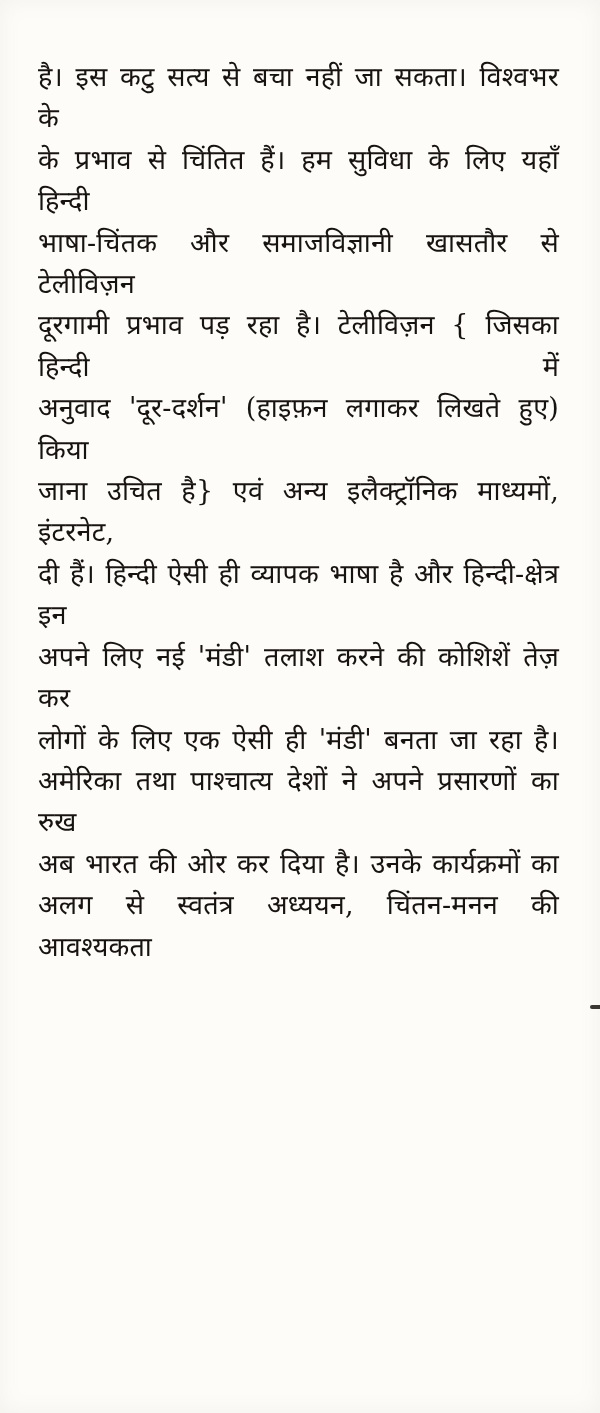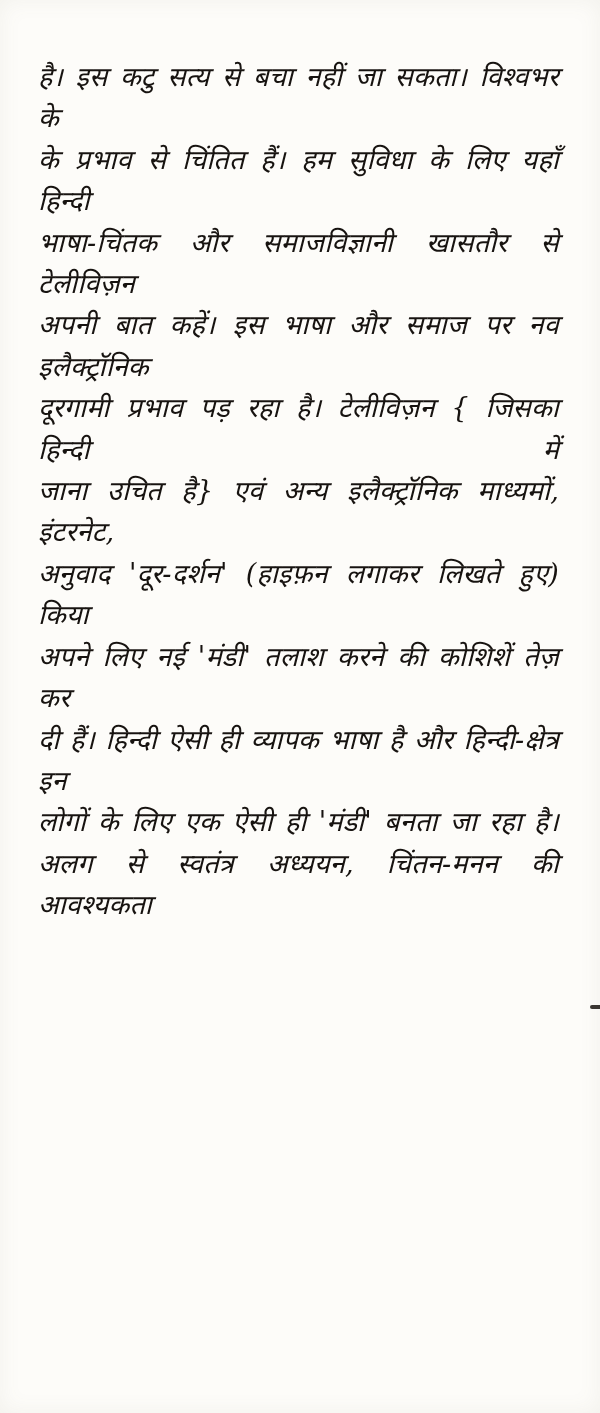--- a/index.html
+++ b/index.html
@@ -41,7 +41,6 @@
     text-align-last: justify;
     letter-spacing: 0.2px;
     word-spacing: 1px;
-    font-style: italic;
   }
   .scan-mark {
     position: absolute;

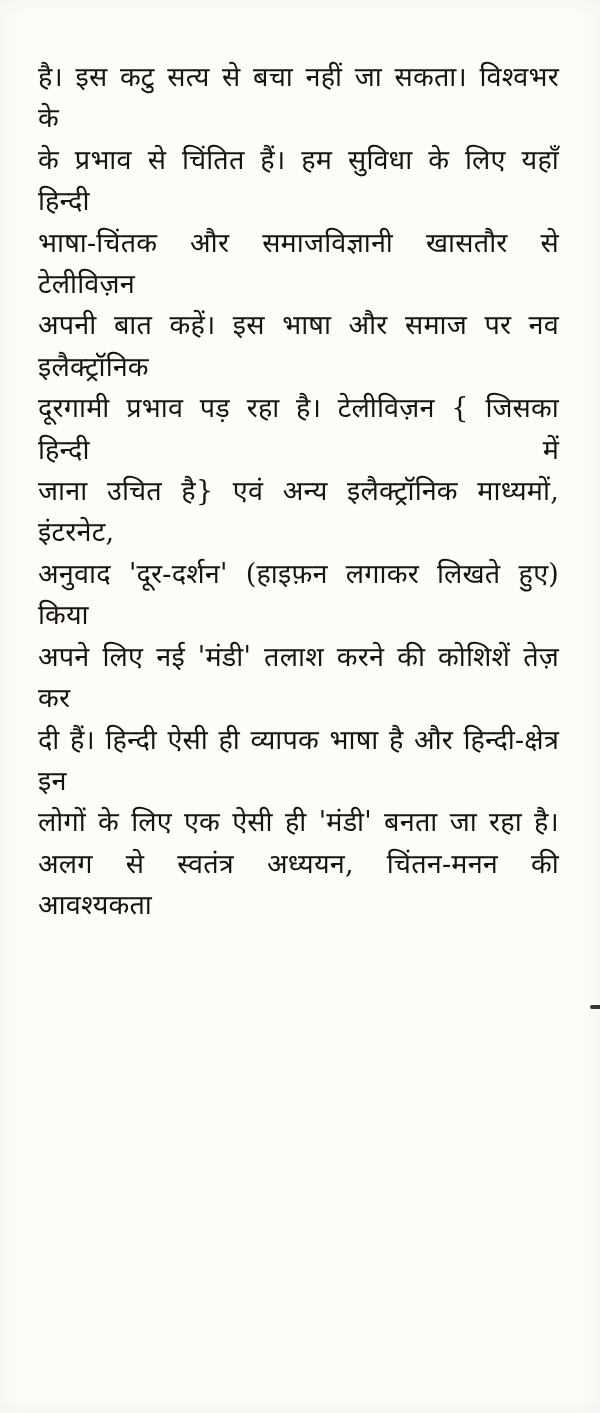--- a/index.html
+++ b/index.html
@@ -61,7 +61,6 @@
         <div class="line">है। इस कटु सत्य से बचा नहीं जा सकता। विश्वभर के</div>
         <div class="line">के प्रभाव से चिंतित हैं। हम सुविधा के लिए यहाँ हिन्दी</div>
         <div class="line">भाषा-चिंतक और समाजविज्ञानी खासतौर से टेलीविज़न</div>
-        <div class="line">अपनी बात कहें। इस भाषा और समाज पर नव इलैक्ट्रॉनिक</div>
         <div class="line">दूरगामी प्रभाव पड़ रहा है। टेलीविज़न { जिसका हिन्दी में</div>
         <div class="line">जाना उचित है} एवं अन्य इलैक्ट्रॉनिक माध्यमों, इंटरनेट,</div>
         <div class="line">अनुवाद 'दूर-दर्शन' (हाइफ़न लगाकर लिखते हुए) किया</div>

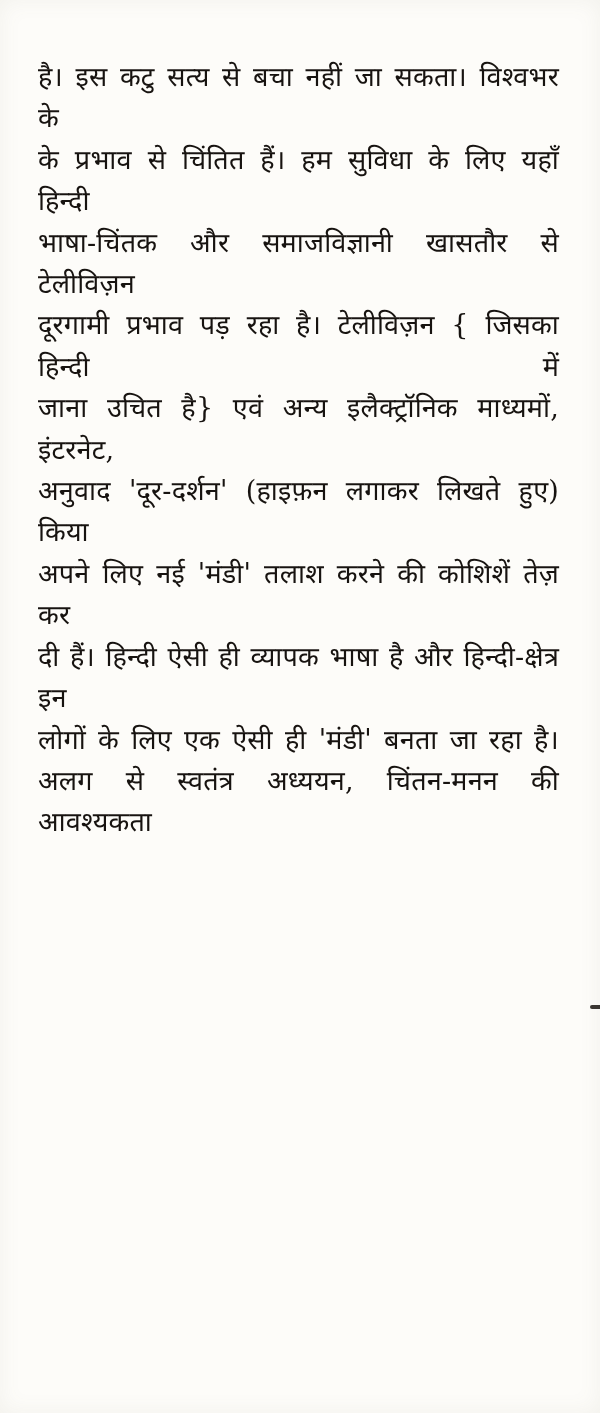--- a/index.html
+++ b/index.html
@@ -62,8 +62,8 @@
         <div class="line">के प्रभाव से चिंतित हैं। हम सुविधा के लिए यहाँ हिन्दी</div>
         <div class="line">भाषा-चिंतक और समाजविज्ञानी खासतौर से टेलीविज़न</div>
         <div class="line">दूरगामी प्रभाव पड़ रहा है। टेलीविज़न { जिसका हिन्दी में</div>
+        <div class="line">अनुवाद 'दूर-दर्शन' (हाइफ़न लगाकर लिखते हुए) किया</div>
         <div class="line">जाना उचित है} एवं अन्य इलैक्ट्रॉनिक माध्यमों, इंटरनेट,</div>
-        <div class="line">अनुवाद 'दूर-दर्शन' (हाइफ़न लगाकर लिखते हुए) किया</div>
         <div class="line">अपने लिए नई 'मंडी' तलाश करने की कोशिशें तेज़ कर</div>
         <div class="line">दी हैं। हिन्दी ऐसी ही व्यापक भाषा है और हिन्दी-क्षेत्र इन</div>
         <div class="line">लोगों के लिए एक ऐसी ही 'मंडी' बनता जा रहा है।</div>

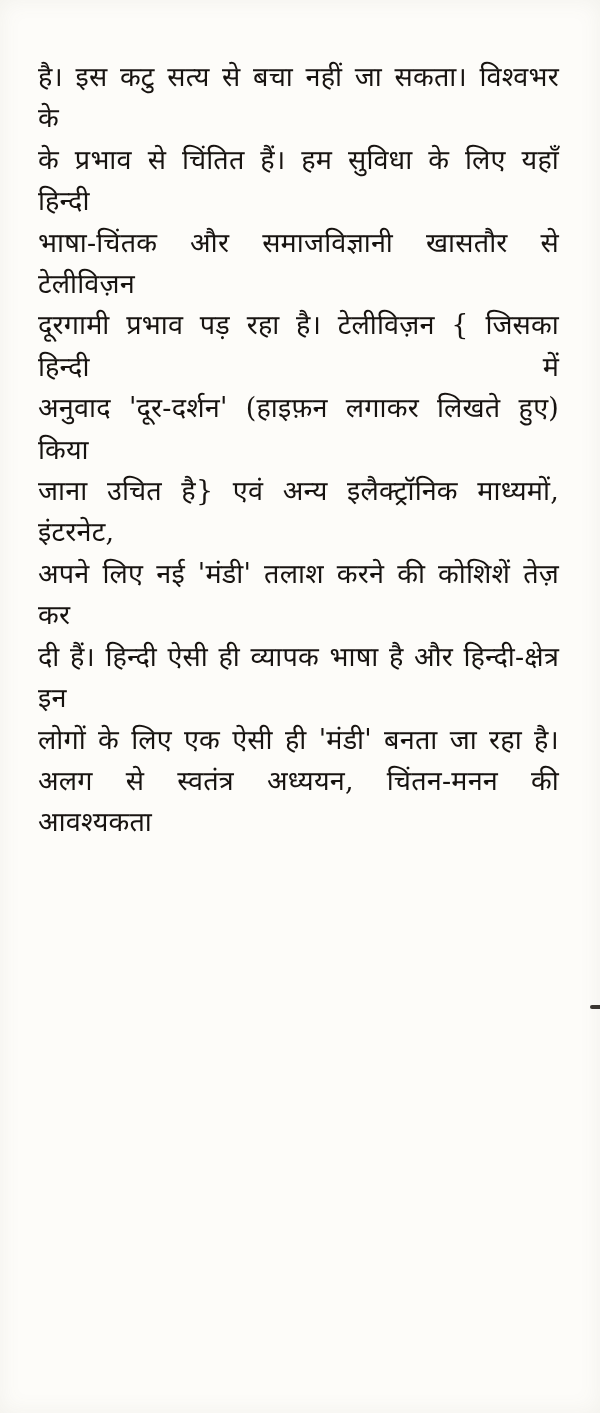--- a/index.html
+++ b/index.html
@@ -64,8 +64,8 @@
         <div class="line">दूरगामी प्रभाव पड़ रहा है। टेलीविज़न { जिसका हिन्दी में</div>
         <div class="line">अनुवाद 'दूर-दर्शन' (हाइफ़न लगाकर लिखते हुए) किया</div>
         <div class="line">जाना उचित है} एवं अन्य इलैक्ट्रॉनिक माध्यमों, इंटरनेट,</div>
+        <div class="line">दी हैं। हिन्दी ऐसी ही व्यापक भाषा है और हिन्दी-क्षेत्र इन</div>
         <div class="line">अपने लिए नई 'मंडी' तलाश करने की कोशिशें तेज़ कर</div>
-        <div class="line">दी हैं। हिन्दी ऐसी ही व्यापक भाषा है और हिन्दी-क्षेत्र इन</div>
         <div class="line">लोगों के लिए एक ऐसी ही 'मंडी' बनता जा रहा है।</div>
         <div class="line">अलग से स्वतंत्र अध्ययन, चिंतन-मनन की आवश्यकता</div>
       </div>

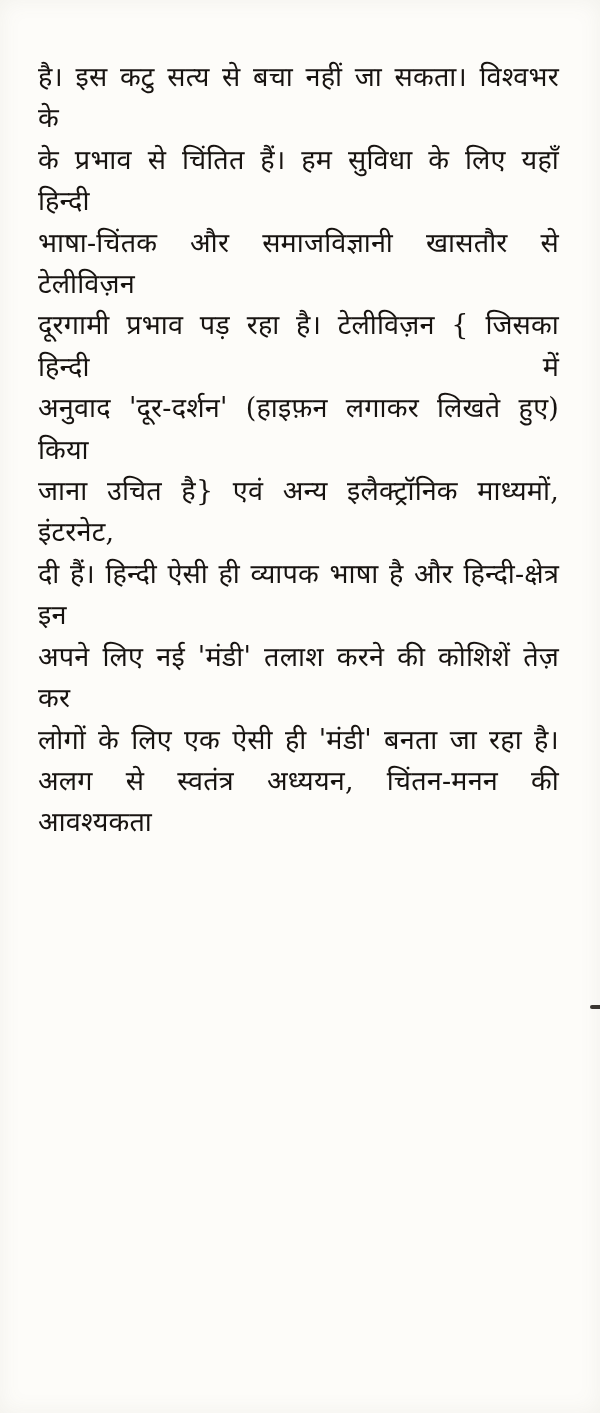--- a/index.html
+++ b/index.html
@@ -67,6 +67,7 @@
         <div class="line">दी हैं। हिन्दी ऐसी ही व्यापक भाषा है और हिन्दी-क्षेत्र इन</div>
         <div class="line">अपने लिए नई 'मंडी' तलाश करने की कोशिशें तेज़ कर</div>
         <div class="line">लोगों के लिए एक ऐसी ही 'मंडी' बनता जा रहा है।</div>
+        <div class="line">अमेरिका तथा पाश्चात्य देशों ने अपने प्रसारणों का रुख</div>
         <div class="line">अलग से स्वतंत्र अध्ययन, चिंतन-मनन की आवश्यकता</div>
       </div>
     </div>

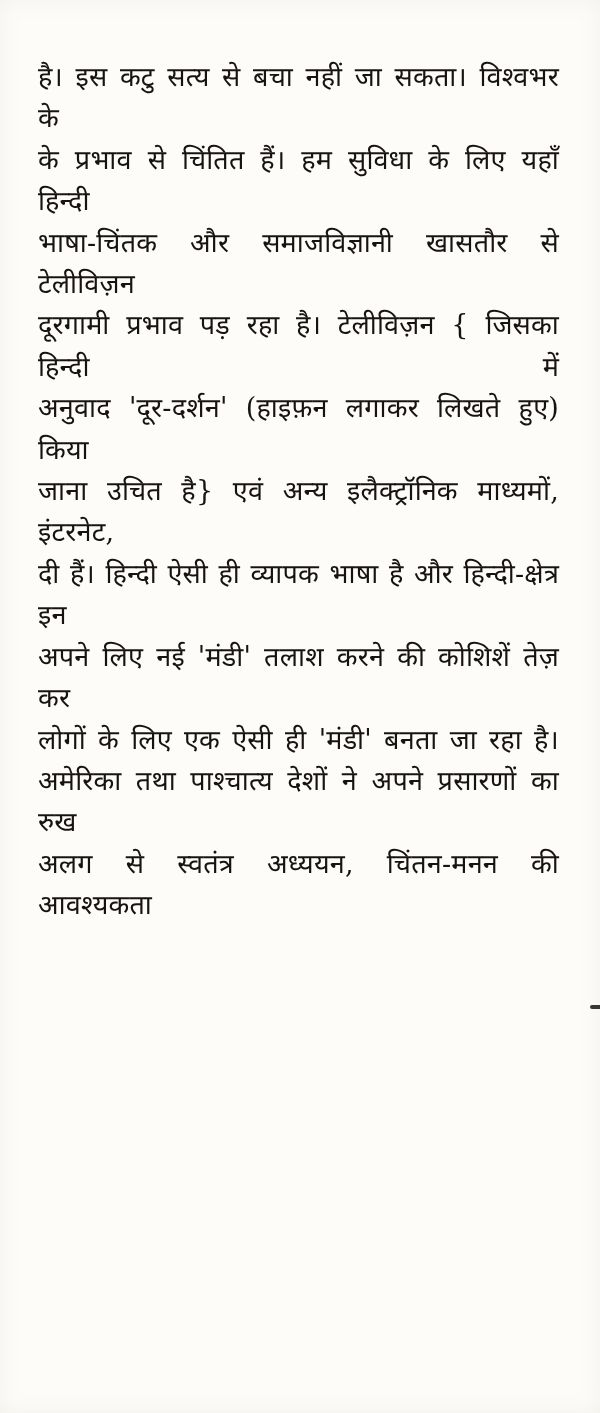--- a/index.html
+++ b/index.html
@@ -68,6 +68,7 @@
         <div class="line">अपने लिए नई 'मंडी' तलाश करने की कोशिशें तेज़ कर</div>
         <div class="line">लोगों के लिए एक ऐसी ही 'मंडी' बनता जा रहा है।</div>
         <div class="line">अमेरिका तथा पाश्चात्य देशों ने अपने प्रसारणों का रुख</div>
+        <div class="line">अब भारत की ओर कर दिया है। उनके कार्यक्रमों का</div>
         <div class="line">अलग से स्वतंत्र अध्ययन, चिंतन-मनन की आवश्यकता</div>
       </div>
     </div>

